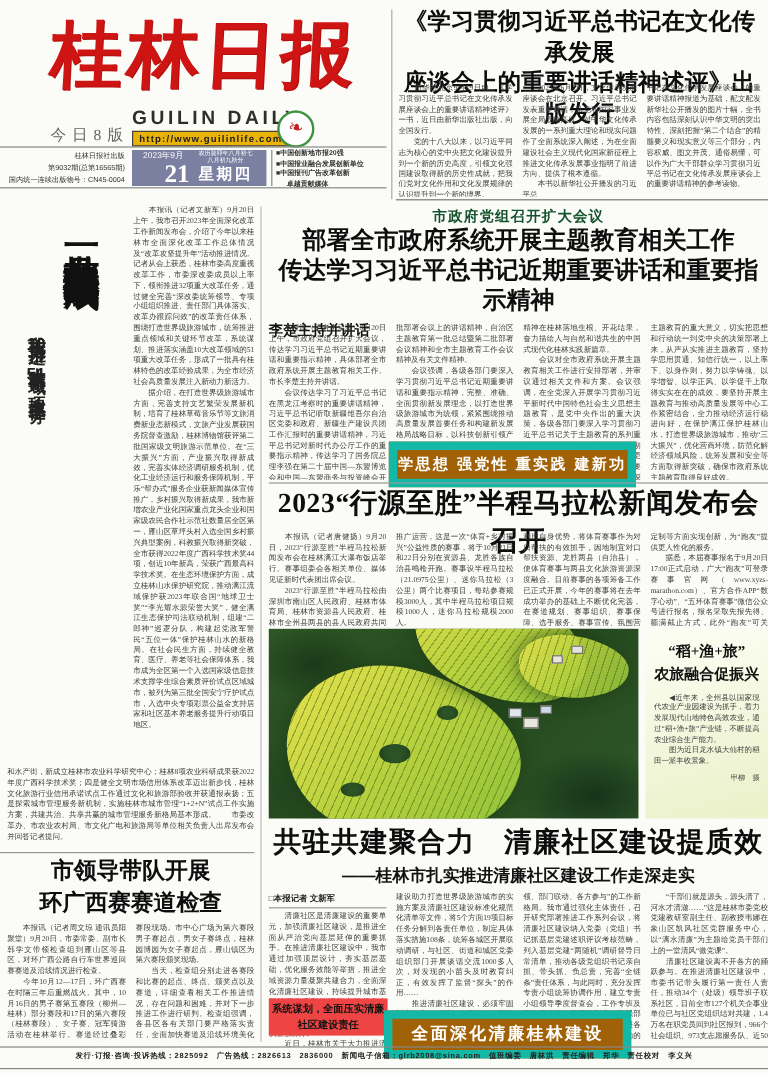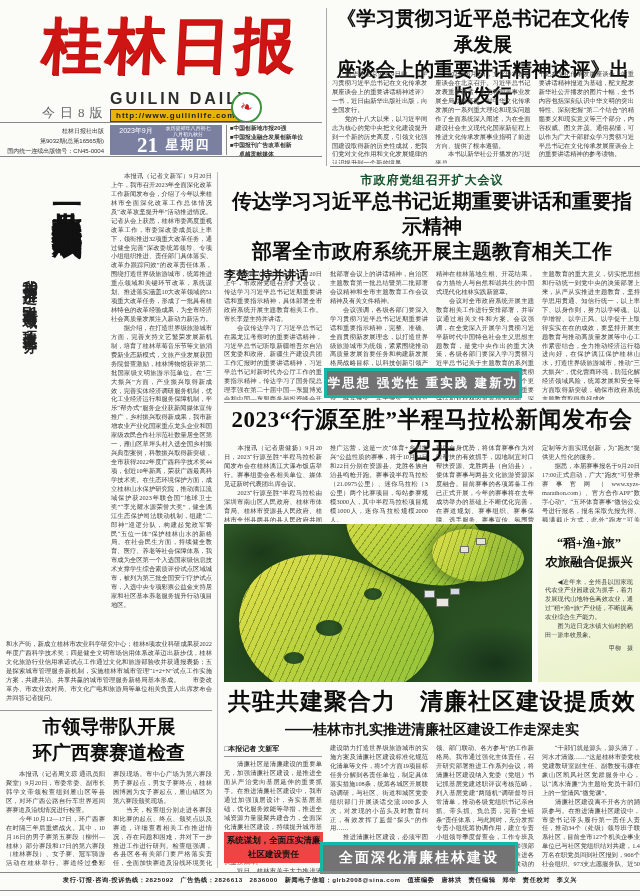--- a/index.html
+++ b/index.html
@@ -177,8 +177,8 @@
 
   <div class="abs" id="gov">
     <div id="gov-kicker" class="sans">市政府党组召开扩大会议</div>
+    <div class="gov-head">部署全市政府系统开展主题教育相关工作</div>
     <div class="gov-head">传达学习习近平总书记近期重要讲话和重要指示精神</div>
-    <div class="gov-head">部署全市政府系统开展主题教育相关工作</div>
     <div id="gov-sub" class="sans">李楚主持并讲话</div>
     <div id="gov-body">
       <div class="col body-text">　　本报讯（记者李云波）9月20日上午，市政府党组召开扩大会议，传达学习习近平总书记近期重要讲话和重要指示精神，具体部署全市政府系统开展主题教育相关工作。市长李楚主持并讲话。

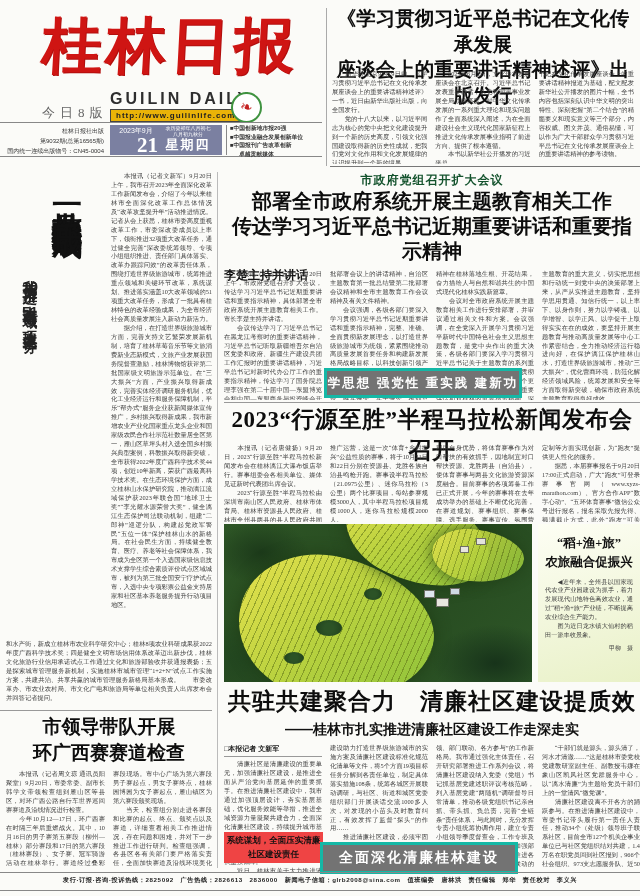--- a/index.html
+++ b/index.html
@@ -49,7 +49,7 @@
   #gov-sub{font-size:12px;font-weight:bold;margin-top:3px;color:#111;}
   #gov-body{position:absolute;left:0;top:98px;width:416px;height:130px;display:flex;gap:8px;}
   #gov-body .col{flex:1;}
-  .red-banner{position:absolute;background:#737373;color:#fff;border:3px solid #14b8a6;
+  .red-banner{position:absolute;background:#a16207;color:#fff;border:7px solid #14b8a6;
      display:flex;align-items:center;justify-content:center;font-weight:bold;letter-spacing:2px;
      font-family:"Liberation Sans","DejaVu Sans",sans-serif;}
   #gov-banner{left:100px;top:196px;width:192px;height:24px;font-size:12.5px;}

